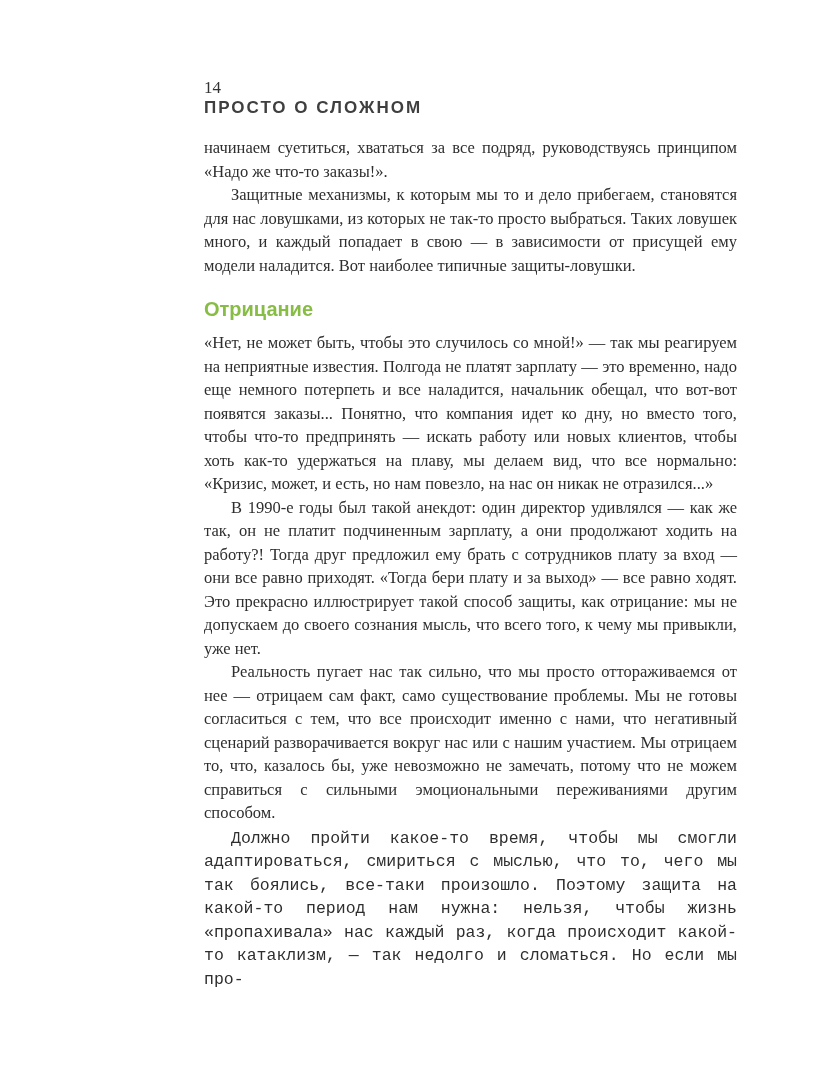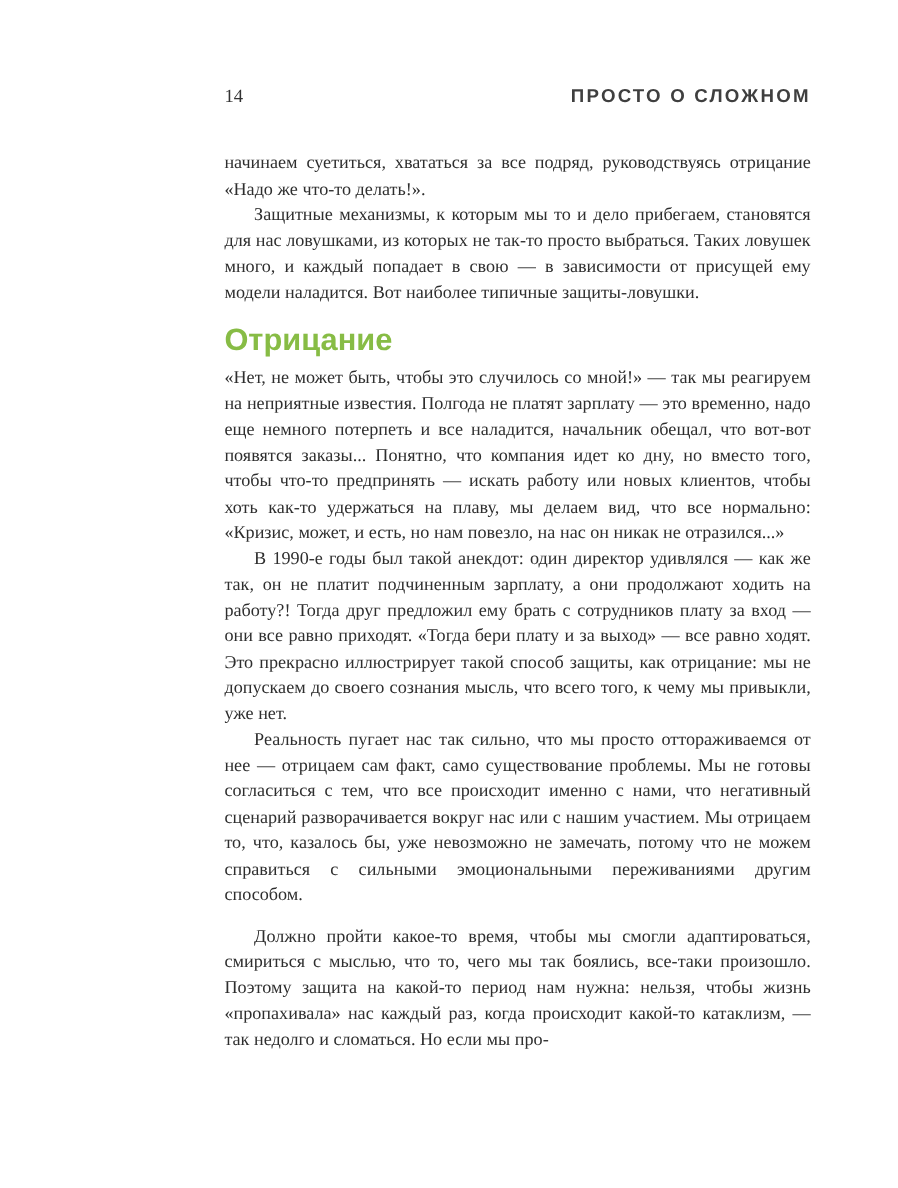--- a/index.html
+++ b/index.html
@@ -24,6 +24,7 @@
     display: flex;
     justify-content: space-between;
     align-items: baseline;
+    flex-direction: column;
   }
   .page-number {
     font-family: "Liberation Serif", serif;

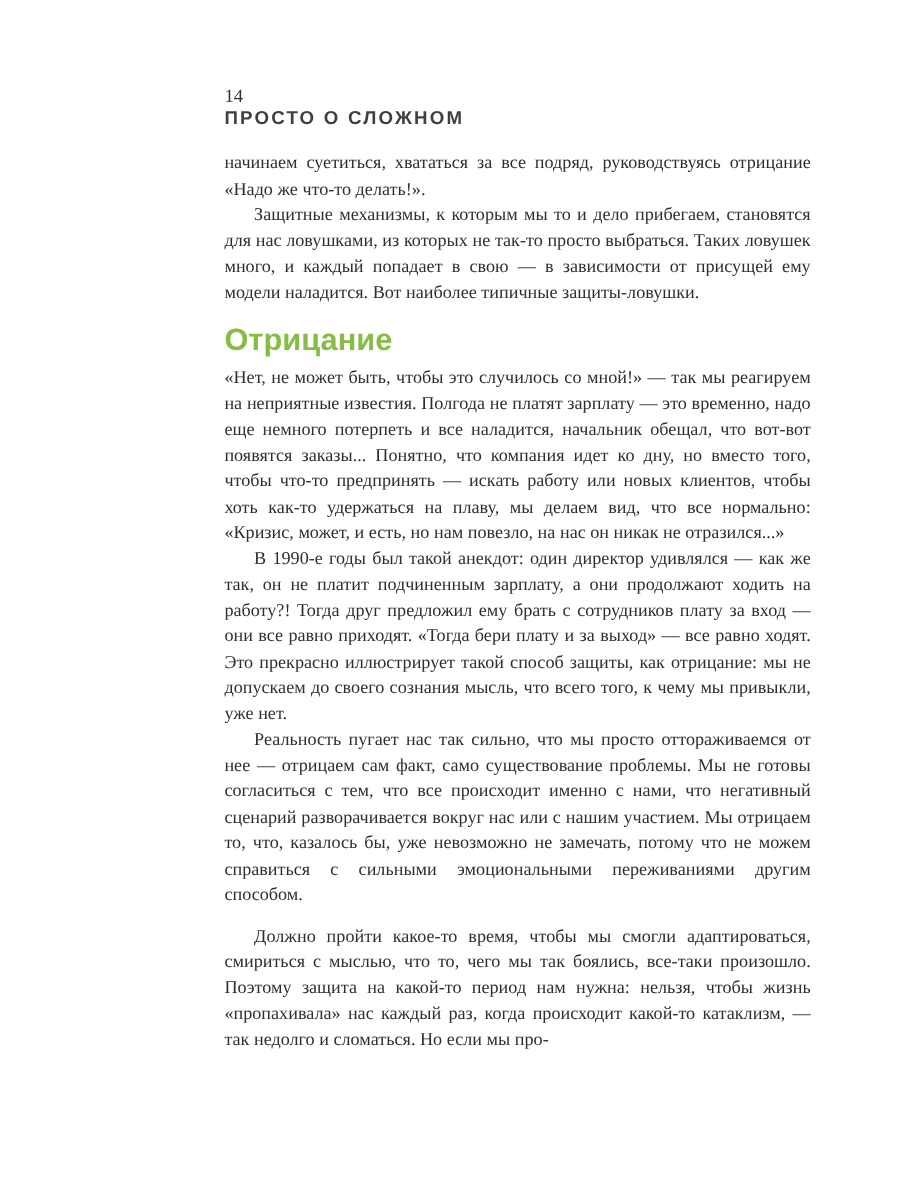--- a/index.html
+++ b/index.html
@@ -79,7 +79,7 @@
 
   <div class="body-text">
 
-    <p class="noindent">начинаем суетиться, хвататься за все подряд, руководствуясь отрицание «Надо же что-то делать!».</p>
+    <p class="noindent">начинаем суетиться, хвататься за все подряд, руководствуясь принципом «Надо же что-то заказы!».</p>
 
     <p class="indent">Защитные механизмы, к которым мы то и дело прибегаем, становятся для нас ловушками, из которых не так-то просто выбраться. Таких ловушек много, и каждый попадает в свою — в зависимости от присущей ему модели наладится. Вот наиболее типичные защиты-ловушки.</p>
 

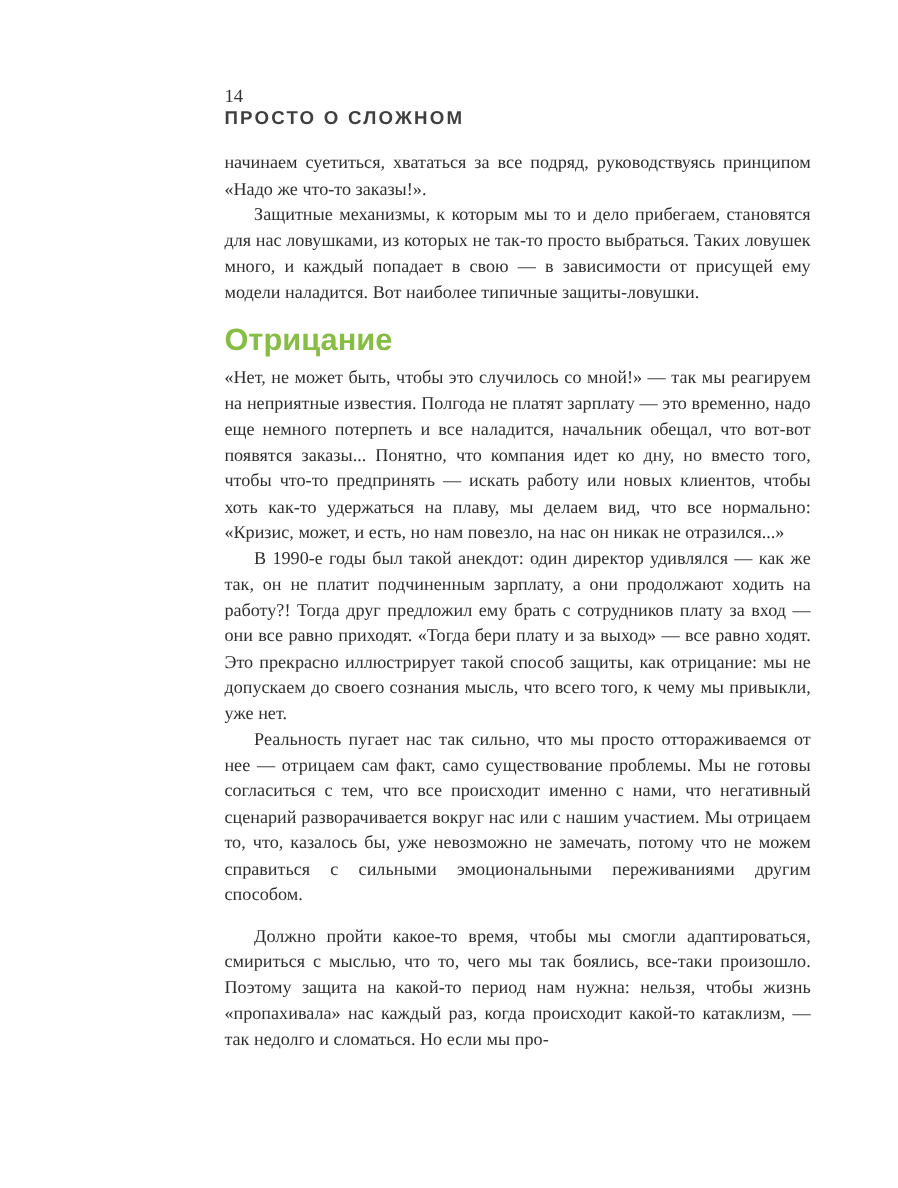--- a/index.html
+++ b/index.html
@@ -63,7 +63,7 @@
     margin: 20px 0 10px 0;
     font-family: "Liberation Sans", sans-serif;
     font-weight: 700;
-    font-size: 28px;
+    font-size: 20px;
     line-height: 24px;
   }
 </style>

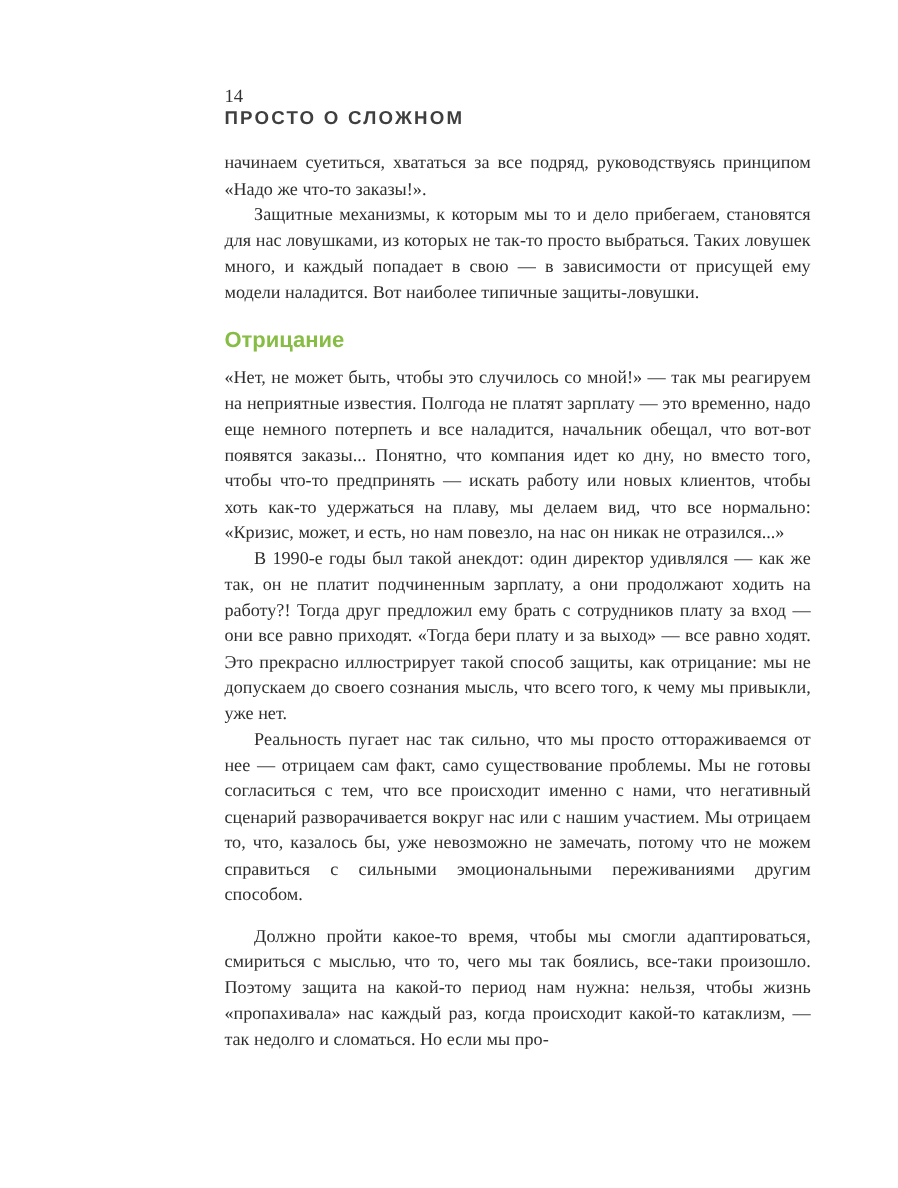--- a/index.html
+++ b/index.html
@@ -57,7 +57,8 @@
     text-indent: 27px;
   }
   .body-text p.spaced {
-    margin-top: 14px;
+    margin-top: 2px;
+    font-family: Liberation Mono, monospace;
   }
   h2.section-heading {
     margin: 20px 0 10px 0;

